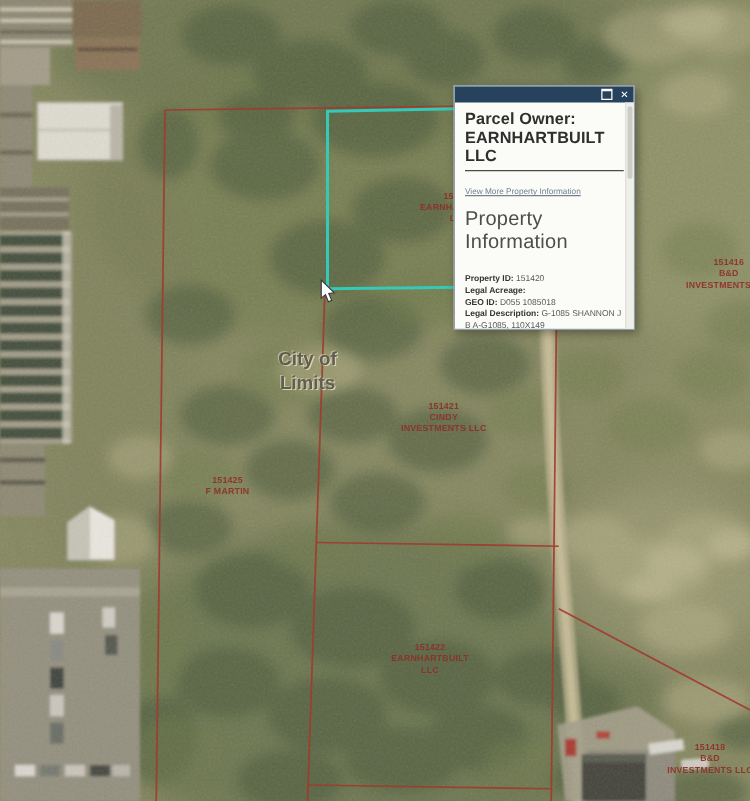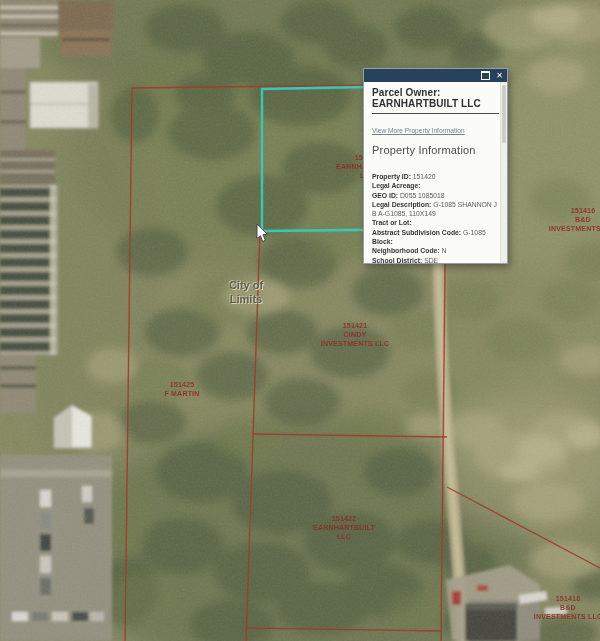--- a/index.html
+++ b/index.html
@@ -37,7 +37,7 @@
   .tb-icon{display:inline-block;color:#fff;font-size:8px;line-height:8px;cursor:pointer;}
   .tb-icon.max{width:7px;height:6px;border:1px solid #fff;border-top-width:2px;}
   #popup-body{padding:5px 8px 0 8px;position:relative;color:#3c3c3c;}
-  #owner-line{font-size:10px;font-weight:bold;color:#2f2f2f;letter-spacing:.1px;}
+  #owner-line{font-size:13px;font-weight:bold;color:#2f2f2f;letter-spacing:.1px;}
   #owner-divider{border:none;border-top:1px solid #4a4a4a;margin:4px 0 5px 0;}
   .plink{
     font-size:6.6px;color:#72838f;text-decoration:underline;cursor:pointer;display:inline-block;

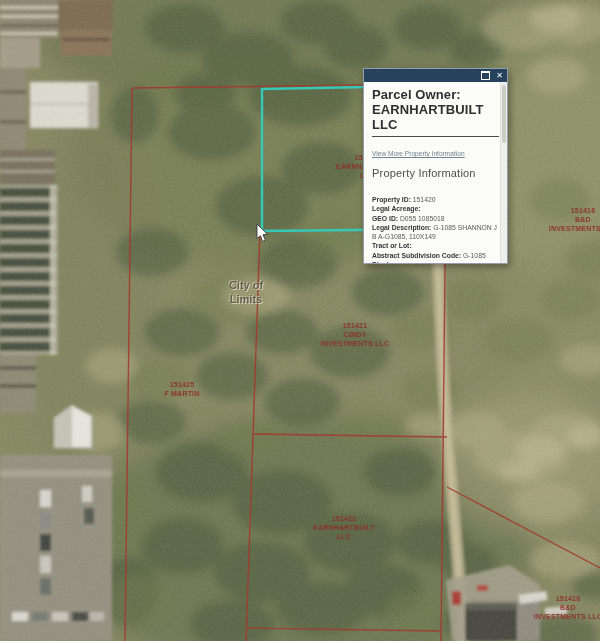--- a/index.html
+++ b/index.html
@@ -43,7 +43,7 @@
     font-size:6.6px;color:#72838f;text-decoration:underline;cursor:pointer;display:inline-block;
   }
   .psection-title{
-    font-size:11px;font-weight:400;color:#4d4d4d;margin:7px 0 16px 0;letter-spacing:.2px;
+    font-size:16px;font-weight:400;color:#4d4d4d;margin:7px 0 16px 0;letter-spacing:.2px;
   }
   #fields{font-size:6.8px;line-height:1.37;color:#5a5a5a;}
   #fields .fld b{color:#353535;font-weight:bold;}

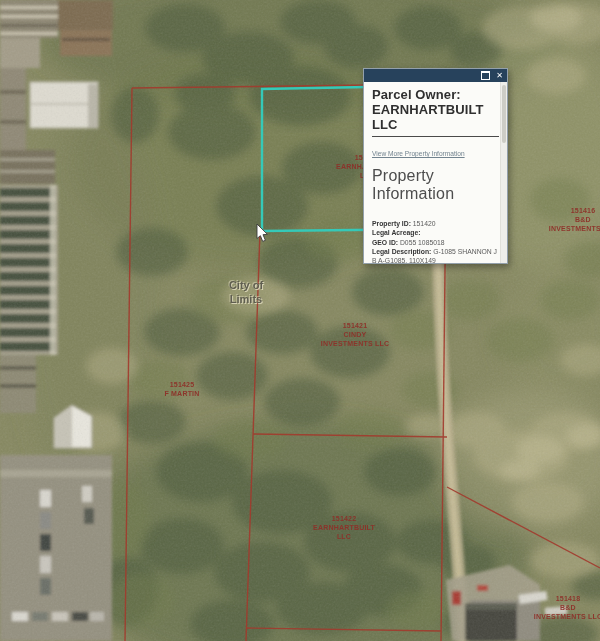--- a/index.html
+++ b/index.html
@@ -18,7 +18,7 @@
   .map-label span{display:block;}
   #city-label{
     position:absolute;z-index:2;width:74px;text-align:center;
-    font-size:11px;font-weight:bold;line-height:1.25;color:#5f5e50;
+    font-size:15px;font-weight:bold;line-height:1.25;color:#5f5e50;
     text-shadow:1px 1px 0 rgba(222,216,188,.9), -1px -1px 0 rgba(222,216,188,.55);
   }
   #city-label span{display:block;}

